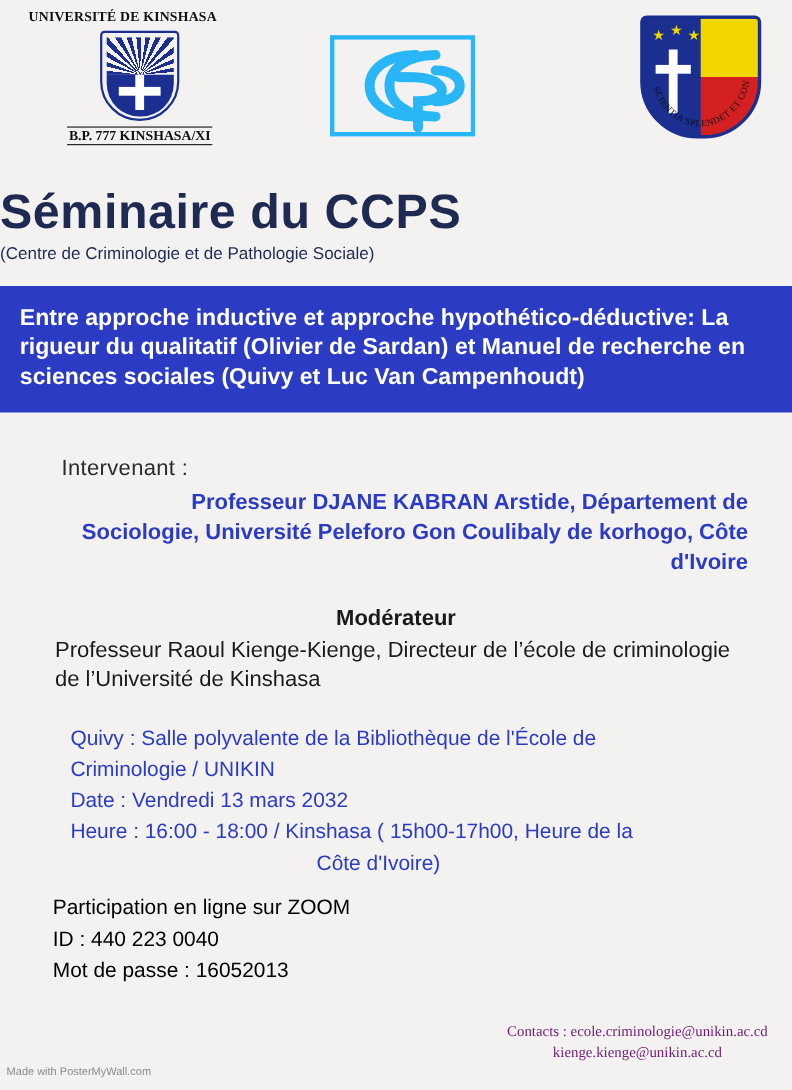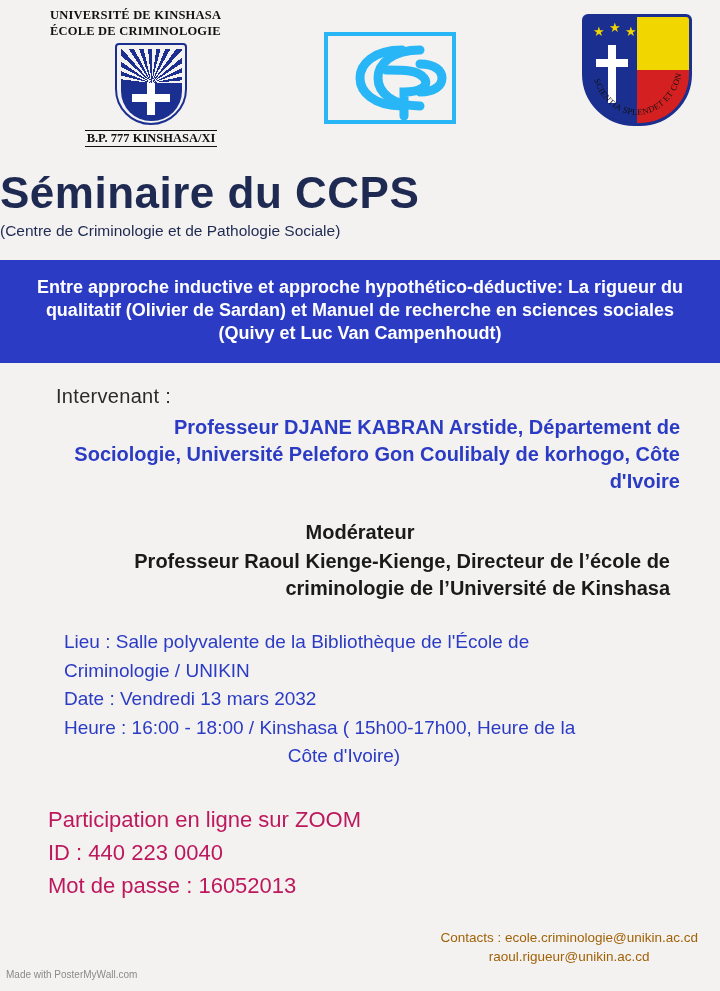--- a/index.html
+++ b/index.html
@@ -22,7 +22,6 @@
     position: relative;
     height: 160px;
     flex: 0 0 160px;
-    margin-left: 24px;
   }
   .unikin-block {
     position: absolute;

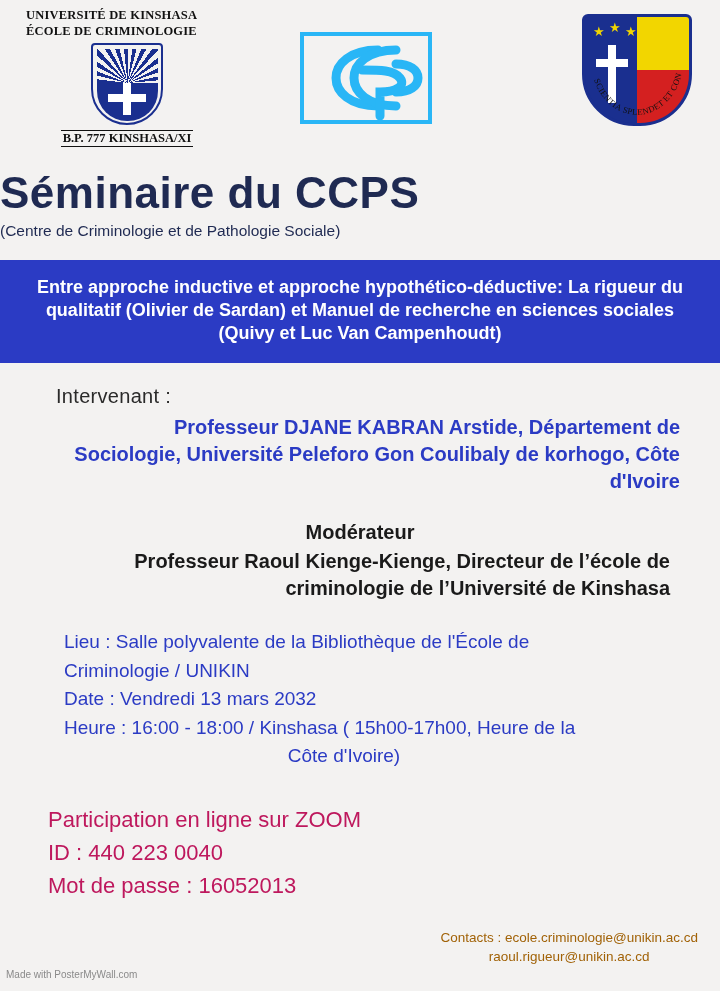--- a/index.html
+++ b/index.html
@@ -247,7 +247,6 @@
 
     <div class="unikin-block">
       <div class="unikin-line">UNIVERSITÉ DE KINSHASA</div>
-      <div class="unikin-line">ÉCOLE DE CRIMINOLOGIE</div>
       <div class="unikin-crest">
         <div class="crest-shield">
           <div class="crest-rays"></div>

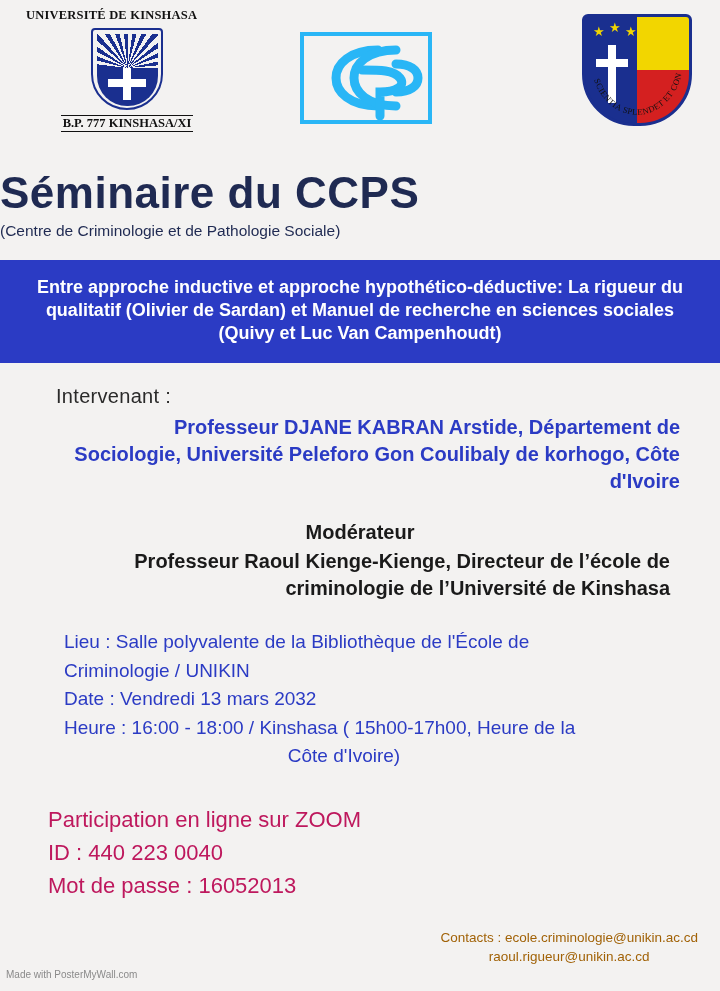--- a/index.html
+++ b/index.html
@@ -165,9 +165,9 @@
   .banner {
     background: #2b3bc4;
     color: #fff;
-    text-align: center;
+    text-align: left;
     padding: 16px 18px 18px;
-    font-size: 18px;
+    font-size: 21px;
     font-weight: bold;
     line-height: 1.28;
     flex: 0 0 auto;

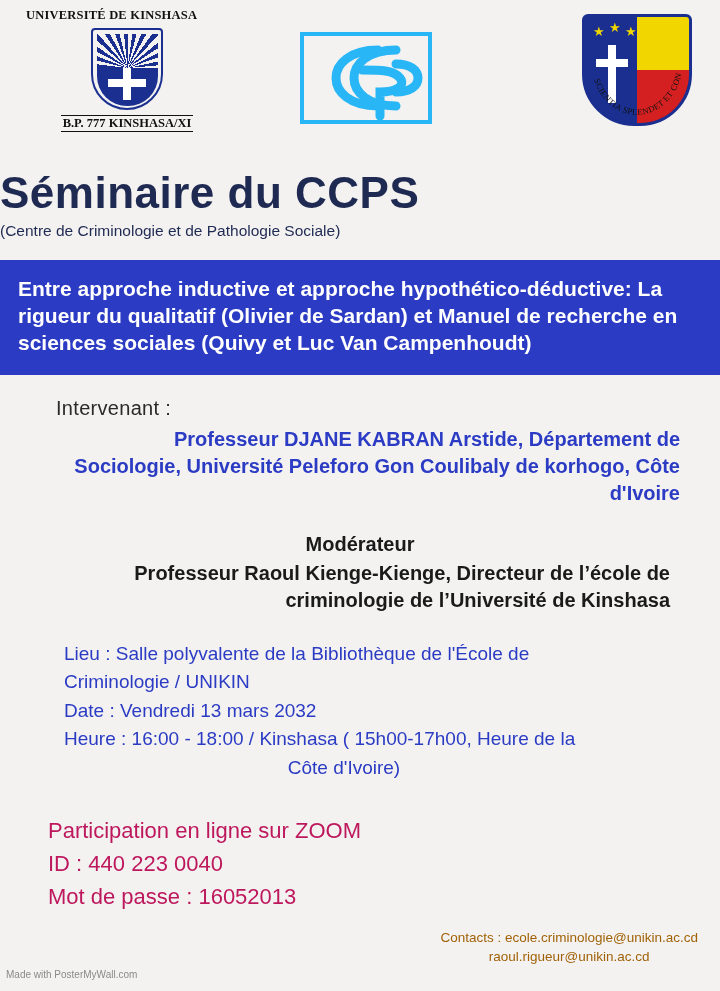--- a/index.html
+++ b/index.html
@@ -177,7 +177,7 @@
   .body-zone {
     position: relative;
     flex: 1 1 auto;
-    padding: 22px 0 0;
+    padding: 40px 0 0;
   }
   .speaker-label {
     font-size: 20px;

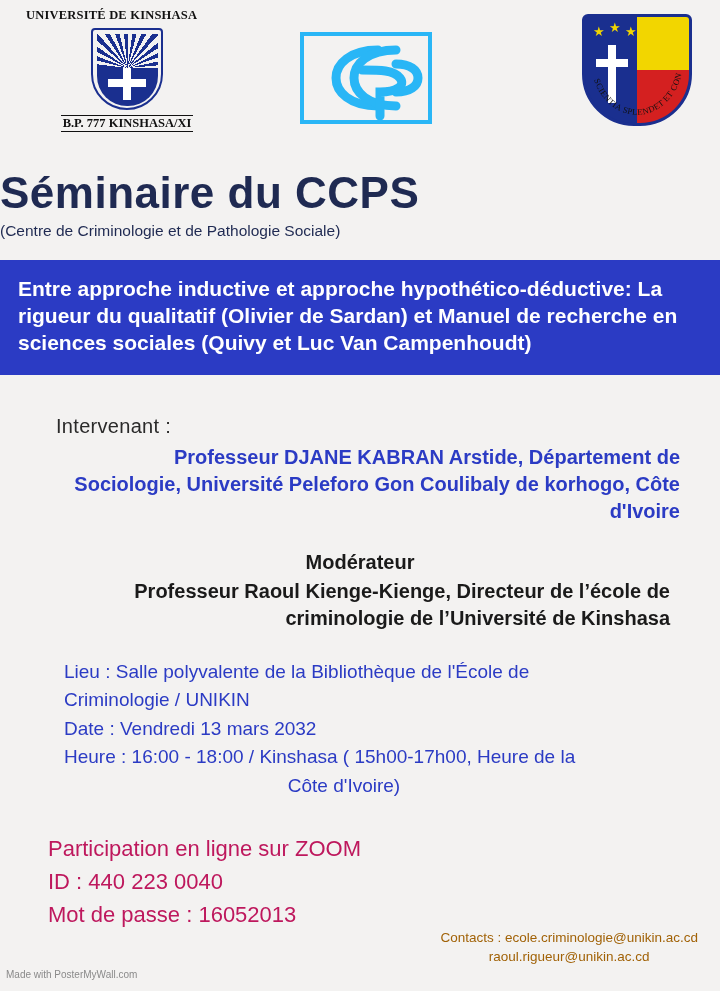--- a/index.html
+++ b/index.html
@@ -201,9 +201,9 @@
     margin-top: 26px;
   }
   .moderator-name {
-    text-align: right;
+    text-align: left;
     font-size: 20px;
-    font-weight: bold;
+    font-weight: normal;
     color: #1a1a1a;
     line-height: 1.35;
     margin: 4px 50px 0;

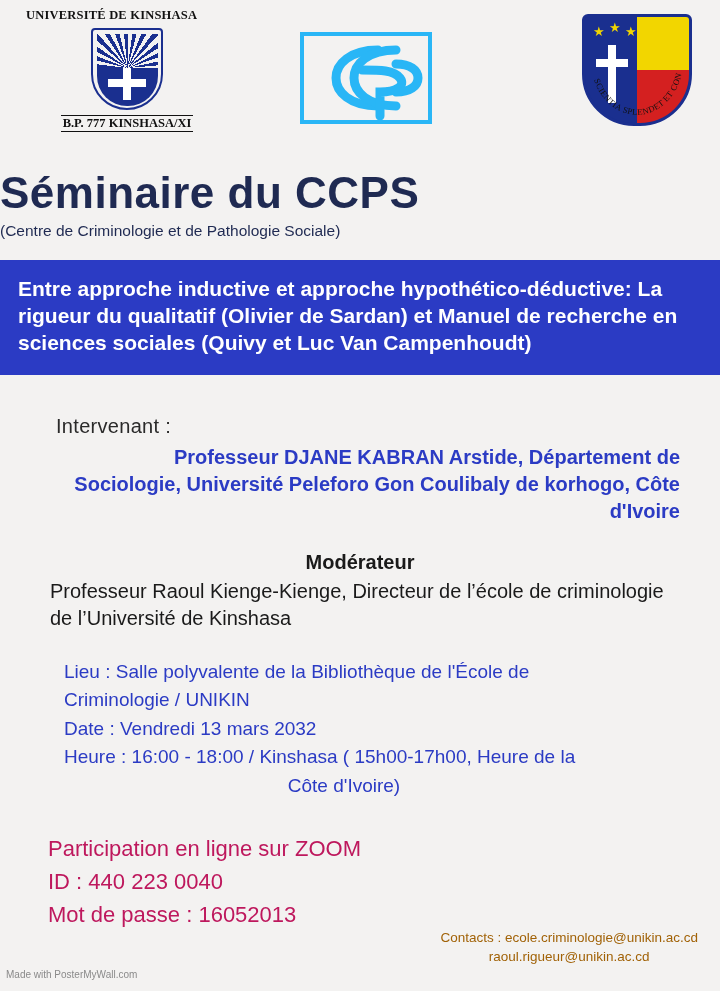--- a/index.html
+++ b/index.html
@@ -304,7 +304,7 @@
     <div class="moderator-name">Professeur Raoul Kienge-Kienge, Directeur de l’école de criminologie de l’Université de Kinshasa</div>
 
     <div class="details">
-      <div>Lieu : Salle polyvalente de  la  Bibliothèque de l'École de Criminologie / UNIKIN</div>
+      <div>Quivy : Salle polyvalente de  la  Bibliothèque de l'École de Criminologie / UNIKIN</div>
       <div>Date : Vendredi  13  mars  2032</div>
       <div>Heure :  16:00 - 18:00 / Kinshasa ( 15h00-17h00, Heure de la</div>
       <div class="ctr">Côte d'Ivoire)</div>

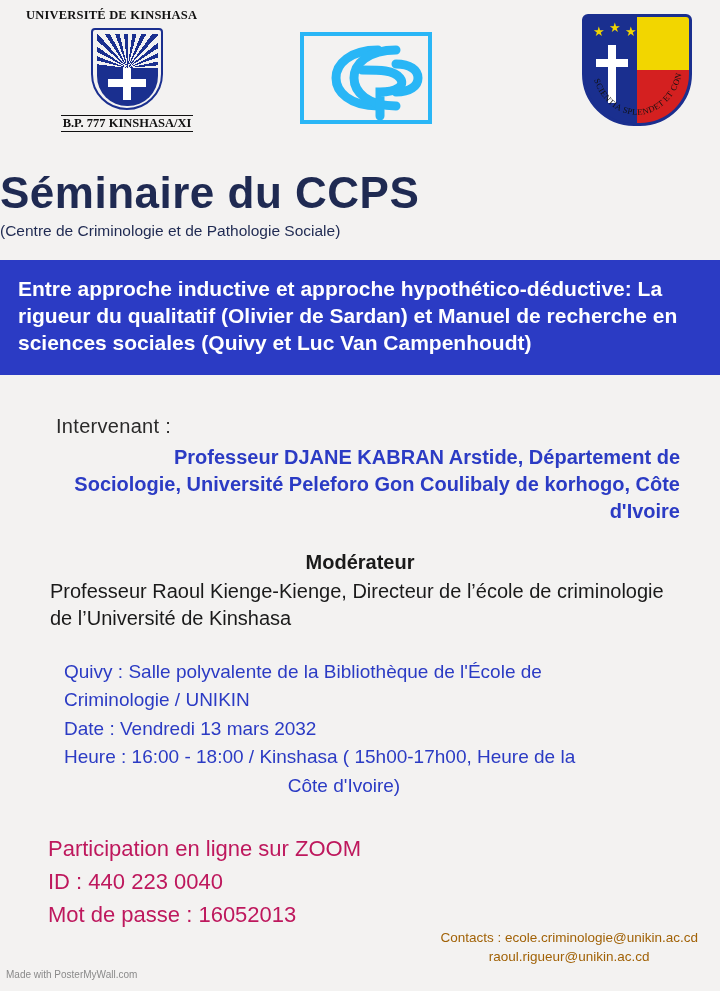--- a/index.html
+++ b/index.html
@@ -217,10 +217,10 @@
   }
   .details .ctr { text-align: center; }
   .zoom-block {
-    color: #be185d;
-    font-size: 22px;
+    color: #000000;
+    font-size: 19px;
     line-height: 1.5;
-    margin: 32px 0 0 48px;
+    margin: 12px 0 0 48px;
   }
   .contacts {
     position: absolute;

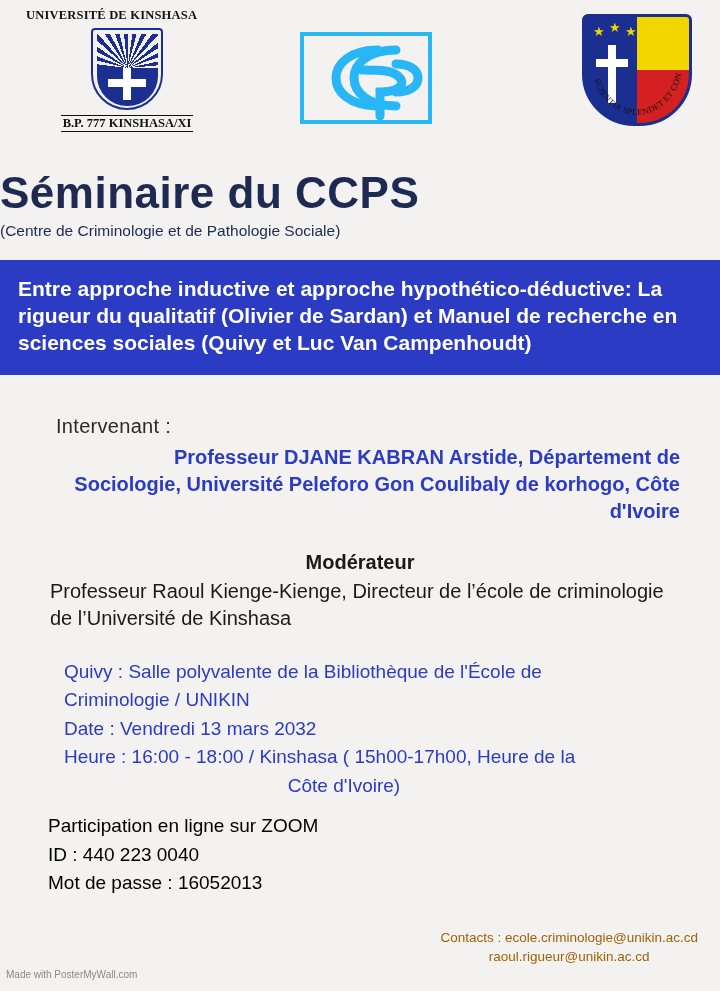--- a/index.html
+++ b/index.html
@@ -227,9 +227,10 @@
     right: 22px;
     bottom: 24px;
     text-align: center;
-    color: #a16207;
+    color: #701a75;
     font-size: 13.5px;
     line-height: 1.45;
+    font-family: Liberation Serif, serif;
   }
   .footer-credit {
     position: absolute;

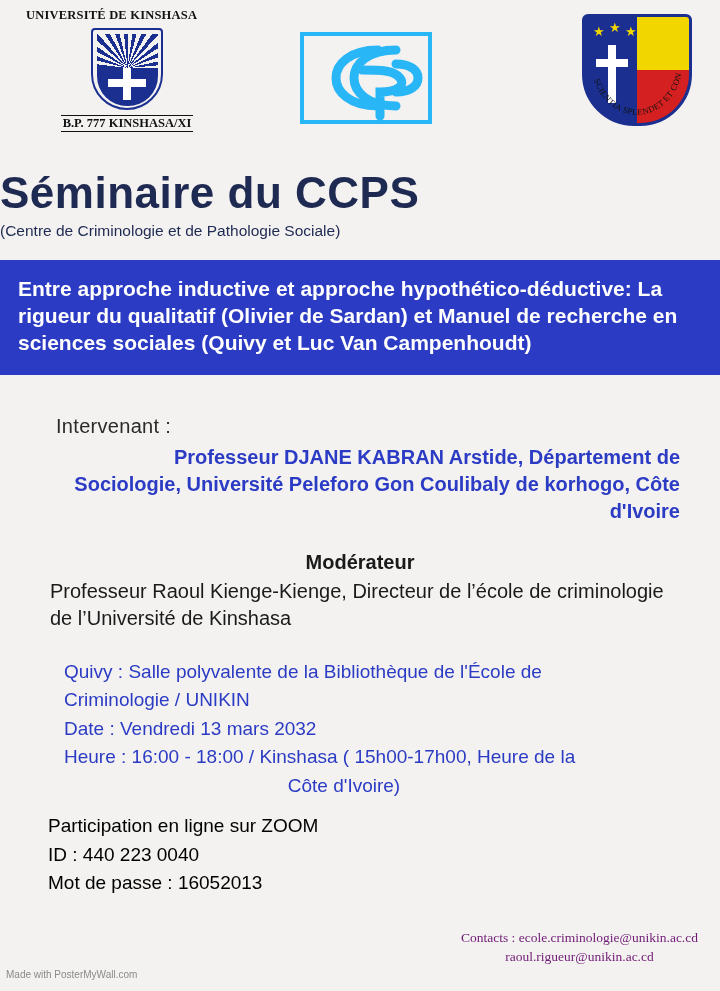--- a/index.html
+++ b/index.html
@@ -319,7 +319,7 @@
 
     <div class="contacts">
       <div>Contacts : ecole.criminologie@unikin.ac.cd</div>
-      <div>raoul.rigueur@unikin.ac.cd</div>
+      <div>kienge.kienge@unikin.ac.cd</div>
     </div>
 
     <div class="footer-credit">Made with PosterMyWall.com</div>

